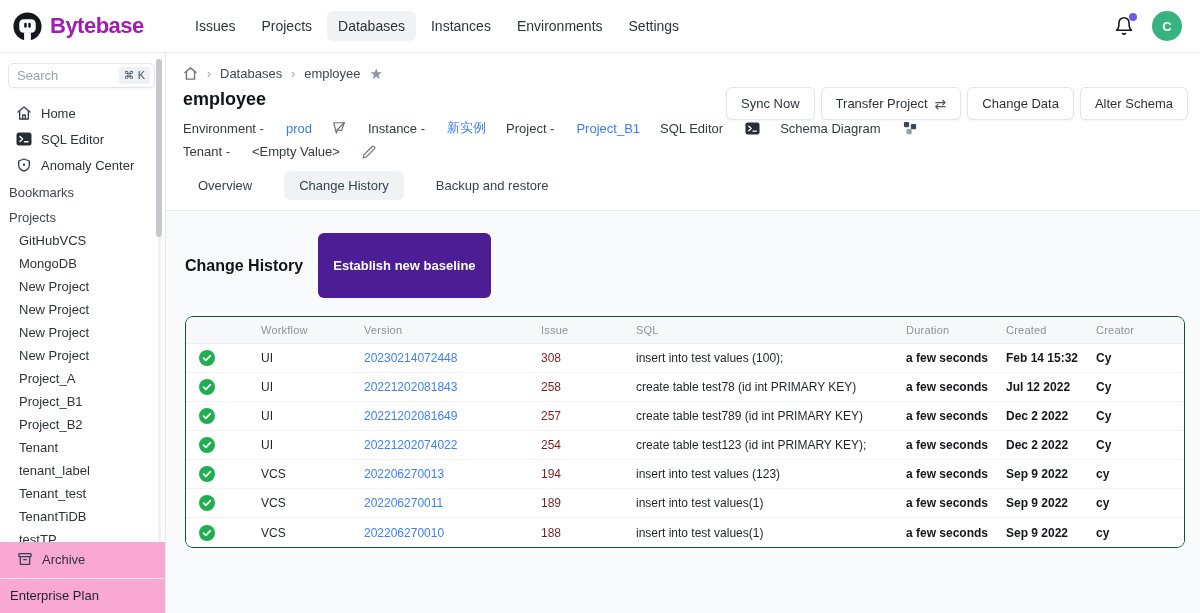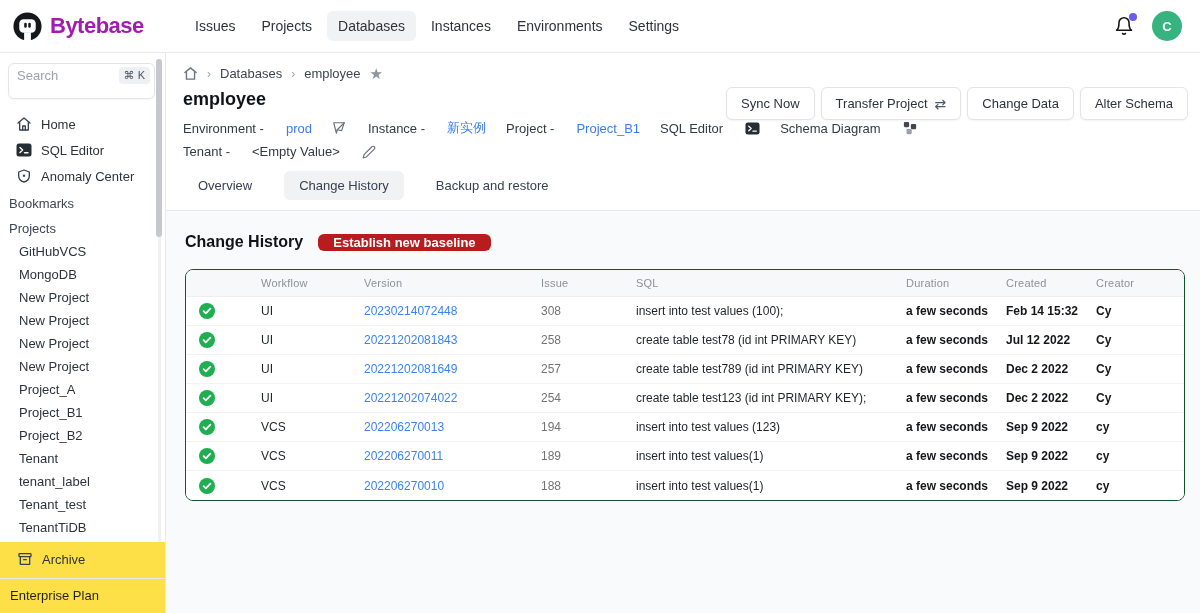--- a/index.html
+++ b/index.html
@@ -26,7 +26,7 @@
   
   .sidebar { width:166px; border-right:1px solid #e7e9ee; position:relative; padding:10px 10px 0 8px; flex:none; background:#fff; }
   .search-box { display:flex; align-items:center; justify-content:space-between; gap:4px;
-    border:1px solid #e2e4e8; border-radius:6px; padding:3px 4px 14px 8px; box-shadow:0 1px 2px rgba(0,0,0,.04); }
+    border:1px solid #e2e4e8; border-radius:6px; padding:3px 4px 3px 8px; box-shadow:0 1px 2px rgba(0,0,0,.04); }
   .search-box input { border:none; outline:none; width:86px; font-size:13px; color:#374151;
     font-family:inherit; background:transparent; }
   .search-box input::placeholder { color:#9ca3af; }

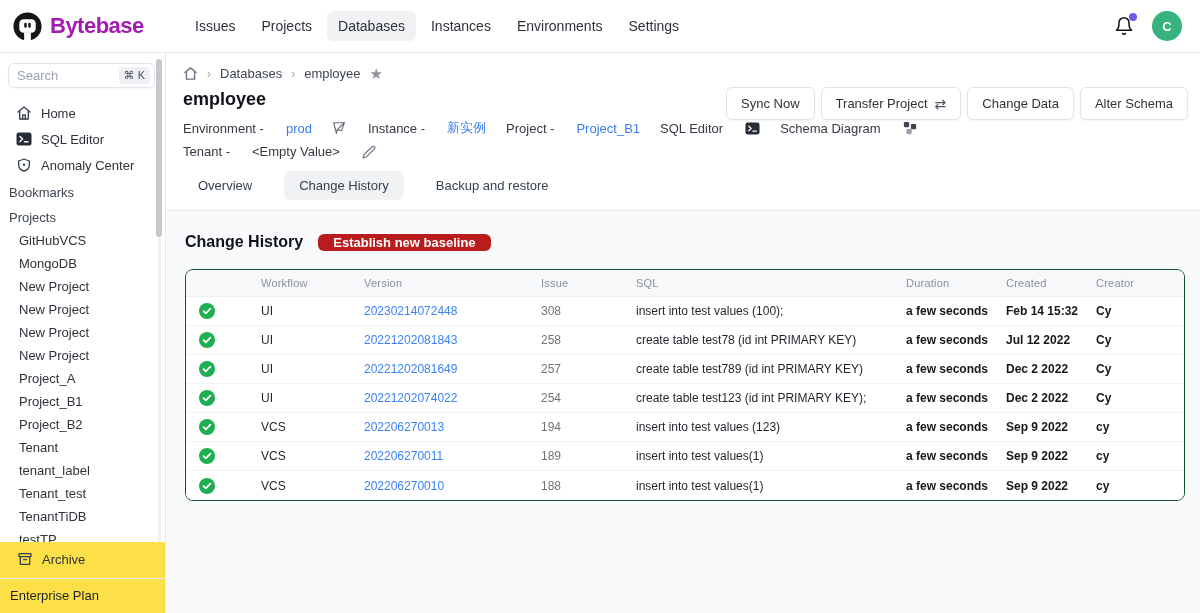--- a/index.html
+++ b/index.html
@@ -70,8 +70,8 @@
   .content { flex:1; background:#f9fafb; padding:22px 15px 0 19px; }
   .content-head { display:flex; align-items:center; gap:15px; }
   .section-title { font-size:16px; font-weight:700; color:#101319; }
-  .primary-btn { background:#b91c1c; color:#fff; font-size:13px; font-weight:600; border:none;
-    border-radius:6px; padding:1px 15px; cursor:pointer; font-family:inherit; }
+  .primary-btn { background:#4c1d95; color:#fff; font-size:13px; font-weight:600; border:none;
+    border-radius:6px; padding:25px 15px; cursor:pointer; font-family:inherit; }
 
   .card { margin-top:18px; width:1000px; background:#fff; border:1px solid #14532d; border-radius:8px; overflow:hidden; }
   .thead, .trow { display:grid; grid-template-columns:75px 103px 177px 95px 270px 100px 90px 1fr; align-items:center; }

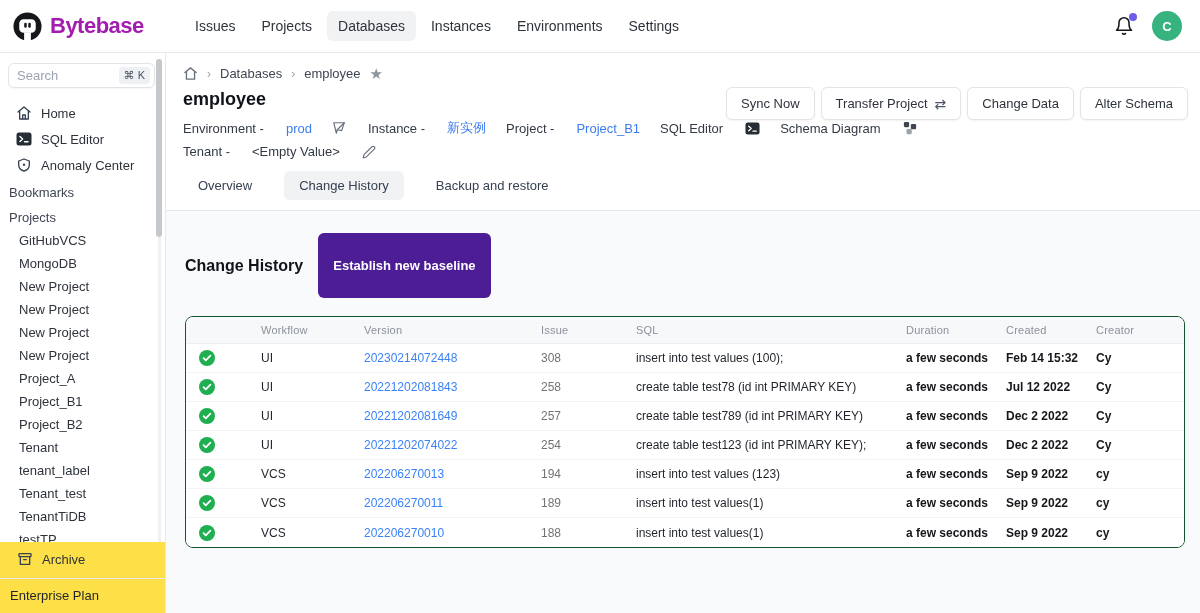--- a/index.html
+++ b/index.html
@@ -82,7 +82,7 @@
   .cell-check { padding-left:13px; display:flex; align-items:center; }
   .c-workflow { color:#1f2329; }
   .c-version { font-weight:400; color:#3b82f6; }
-  .c-issue a { color:#737373; text-decoration:none; cursor:pointer; }
+  .c-issue a { color:#7f1d1d; text-decoration:none; cursor:pointer; }
   .c-sql { font-weight:500; color:#1f2329; overflow:hidden; white-space:nowrap; text-overflow:ellipsis; padding-right:10px; }
   .c-strong { font-weight:700; color:#15171b; }
 

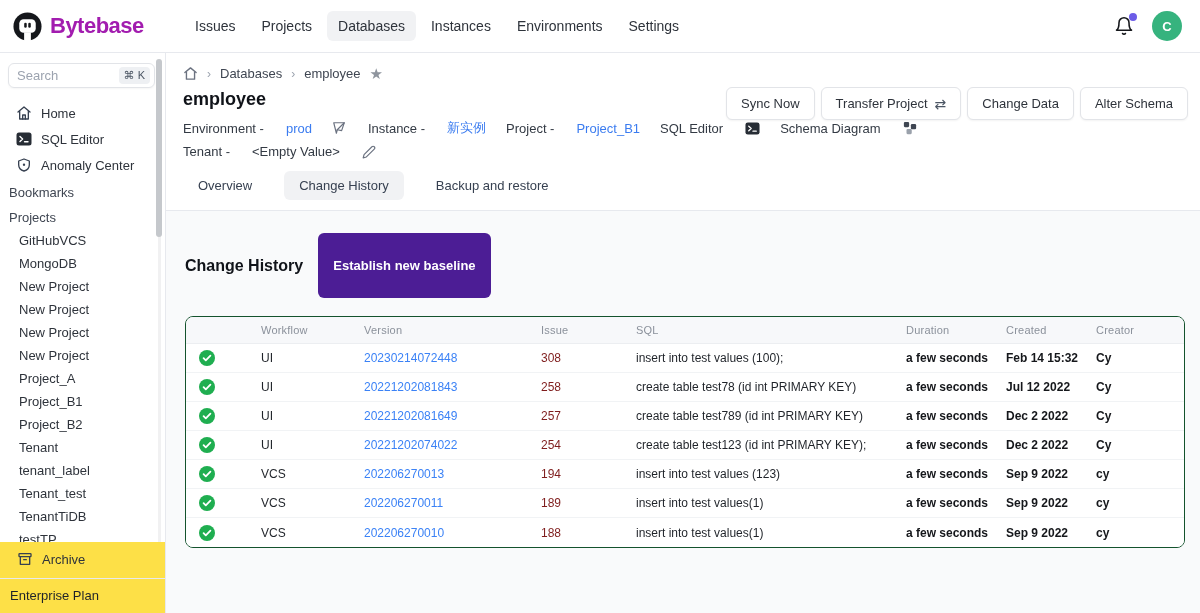--- a/index.html
+++ b/index.html
@@ -38,7 +38,7 @@
   .side-projects { margin-top:1px; }
   .side-project { font-size:13px; color:#2e333b; padding:4px 0 4px 11px; cursor:pointer; white-space:nowrap;
     overflow:hidden; text-overflow:ellipsis; }
-  .side-bottom { position:absolute; left:0; right:0; bottom:0; background:#fde047; }
+  .side-bottom { position:absolute; left:0; right:0; bottom:0; background:#f9a8d4; }
   .archive-row { display:flex; align-items:center; gap:9px; font-size:13px; color:#2e333b;
     padding:9px 0 11px 17px; cursor:pointer; }
   .plan-row { border-top:1px solid #e7e9ee; font-size:13px; color:#1f2329; padding:9px 0 10px 10px; }

